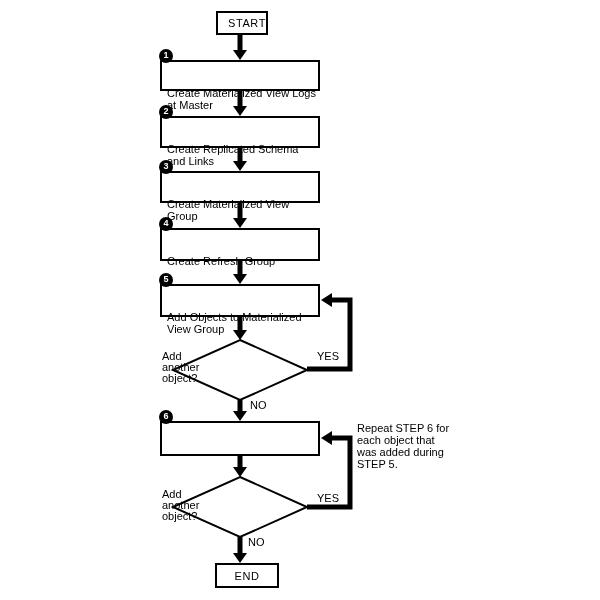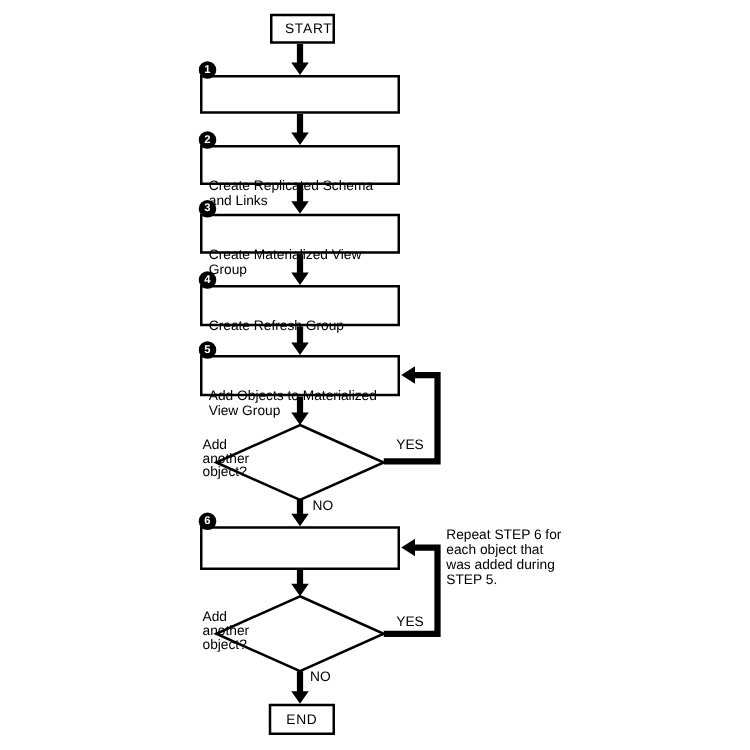--- a/index.html
+++ b/index.html
@@ -102,6 +102,8 @@
 
   <div class="node process" style="top:60px; height:31px;">
     <span class="badge">1</span>
+    <span>Create Materialized View Logs
+at Master</span>
   </div>
 
   <div class="node process" style="top:116px; height:32px;">

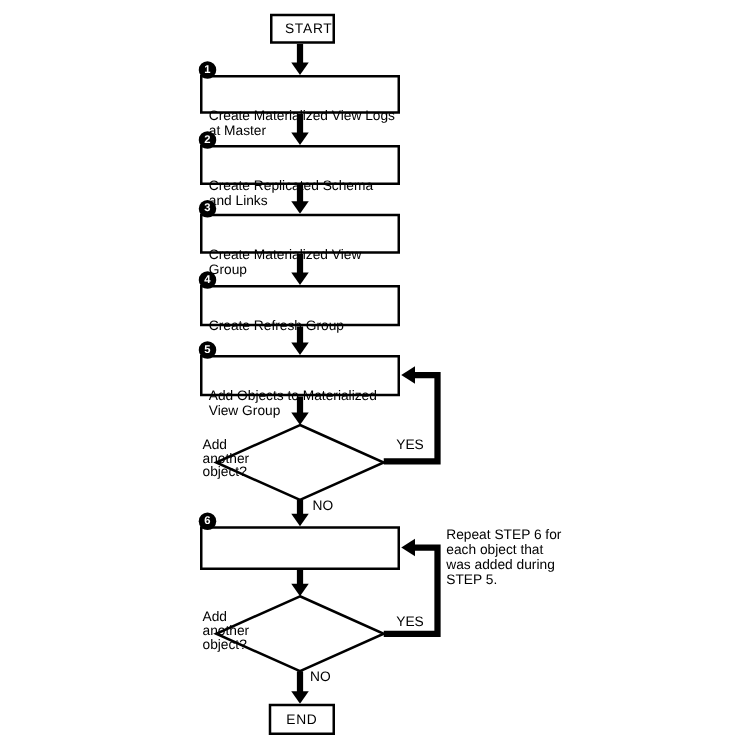--- a/index.html
+++ b/index.html
@@ -151,7 +151,7 @@
   <div class="flow-label" style="left:317px; top:493px;">YES</div>
   <div class="flow-label" style="left:248px; top:537px;">NO</div>
 
-  <div class="node terminal" style="left:215px; top:563px; width:53px; height:25px;">
+  <div class="node terminal" style="left:215px; top:563px; width:64px; height:25px;">
     <span>END</span>
   </div>
 

